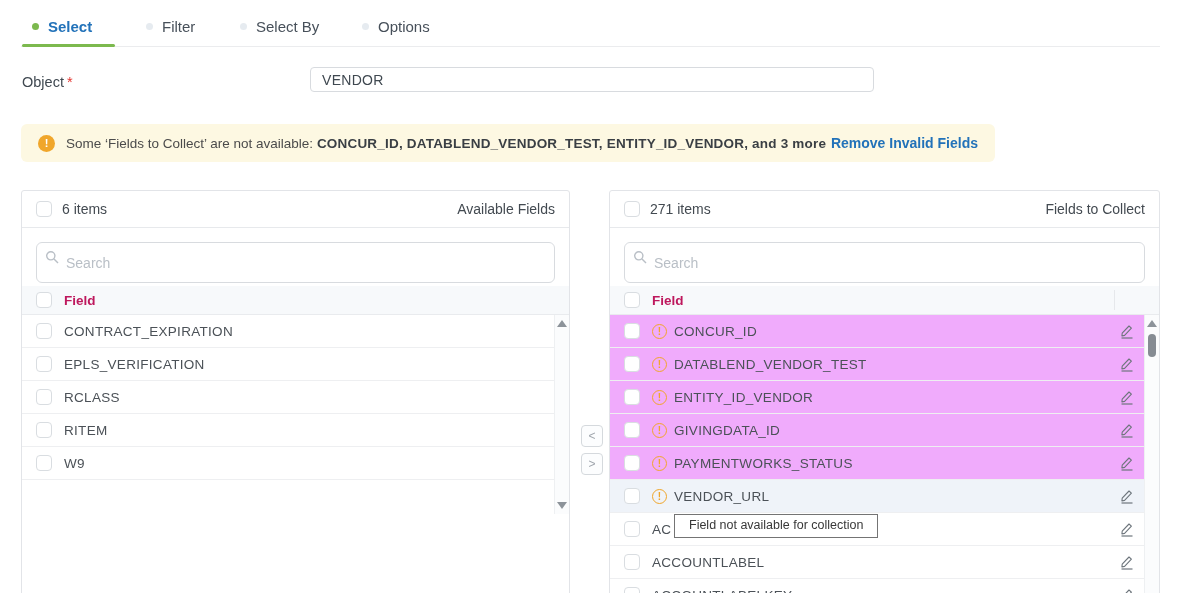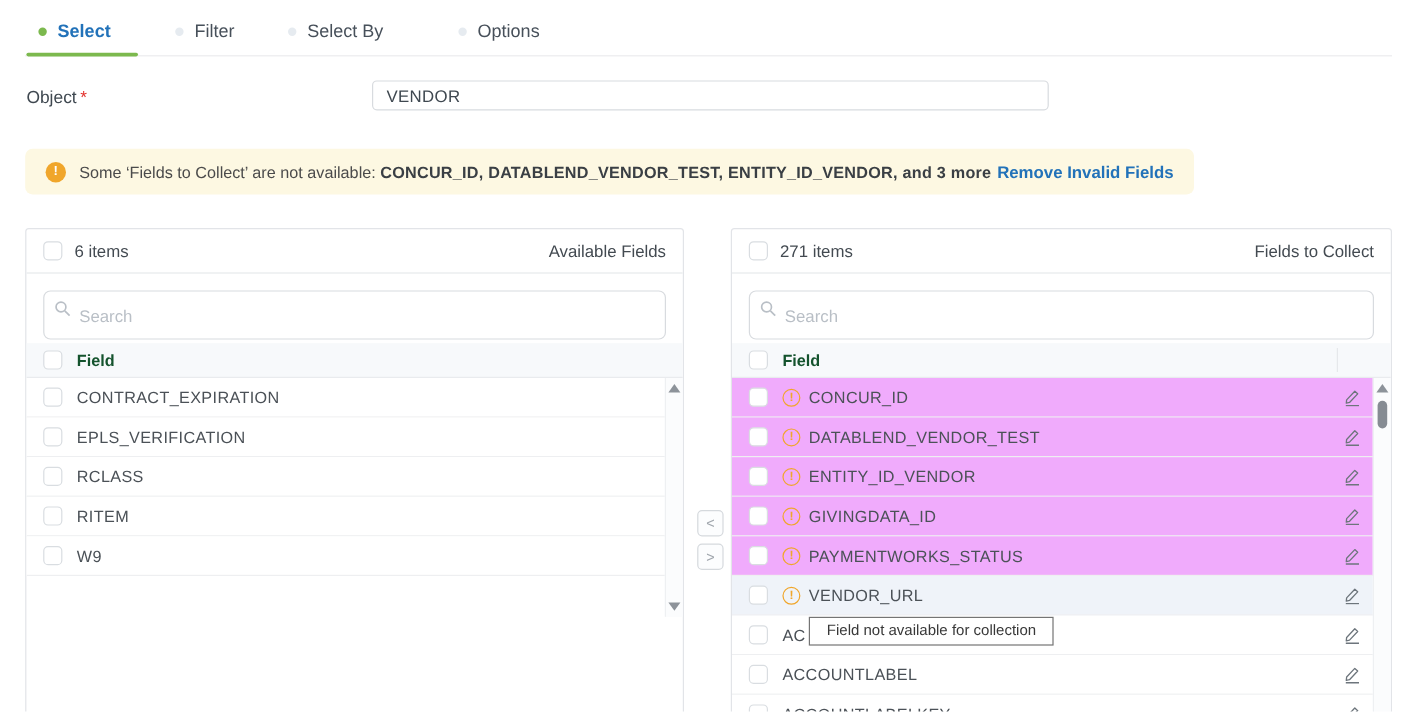--- a/index.html
+++ b/index.html
@@ -110,7 +110,7 @@
     <span class="dot"></span>
     <span>Select By</span>
   </div>
-  <div class="tab" style="left:382px">
+  <div class="tab" style="left:362px">
     <span class="dot"></span>
     <span>Options</span>
   </div>

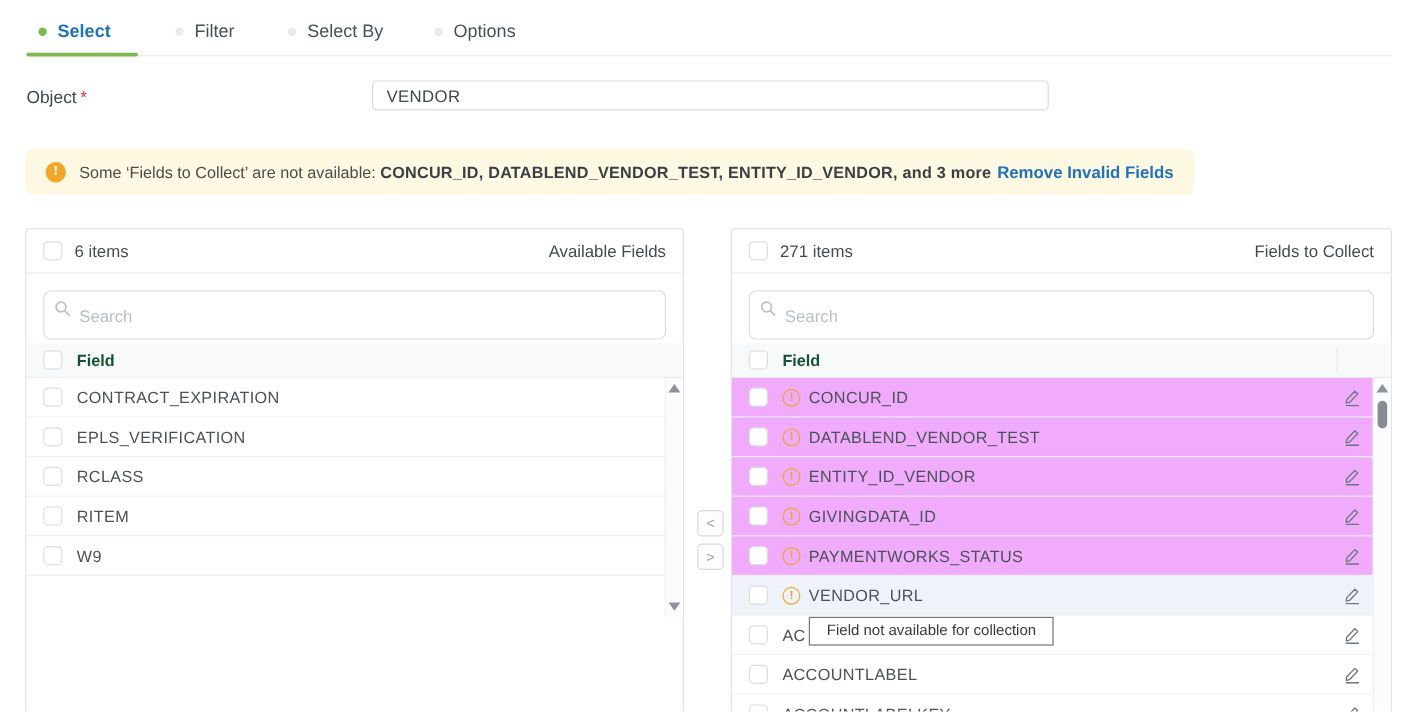--- a/index.html
+++ b/index.html
@@ -49,7 +49,7 @@
   .search-icon { position:absolute; left:23px; top:22px; }
   .thead { height:29px; background:#f7f9fb; border-bottom:1px solid #e9ebee;
     display:flex; align-items:center; padding:0 14px; position:relative; }
-  .thead .col-field { margin-left:12px; font-size:13.5px; font-weight:700; color:#14532d; }
+  .thead .col-field { margin-left:12px; font-size:13.5px; font-weight:700; color:#be185d; }
   .panel.right .thead::after { content:""; position:absolute; right:44px; top:4px; bottom:4px;
     width:1px; background:#e6e8eb; }
 

